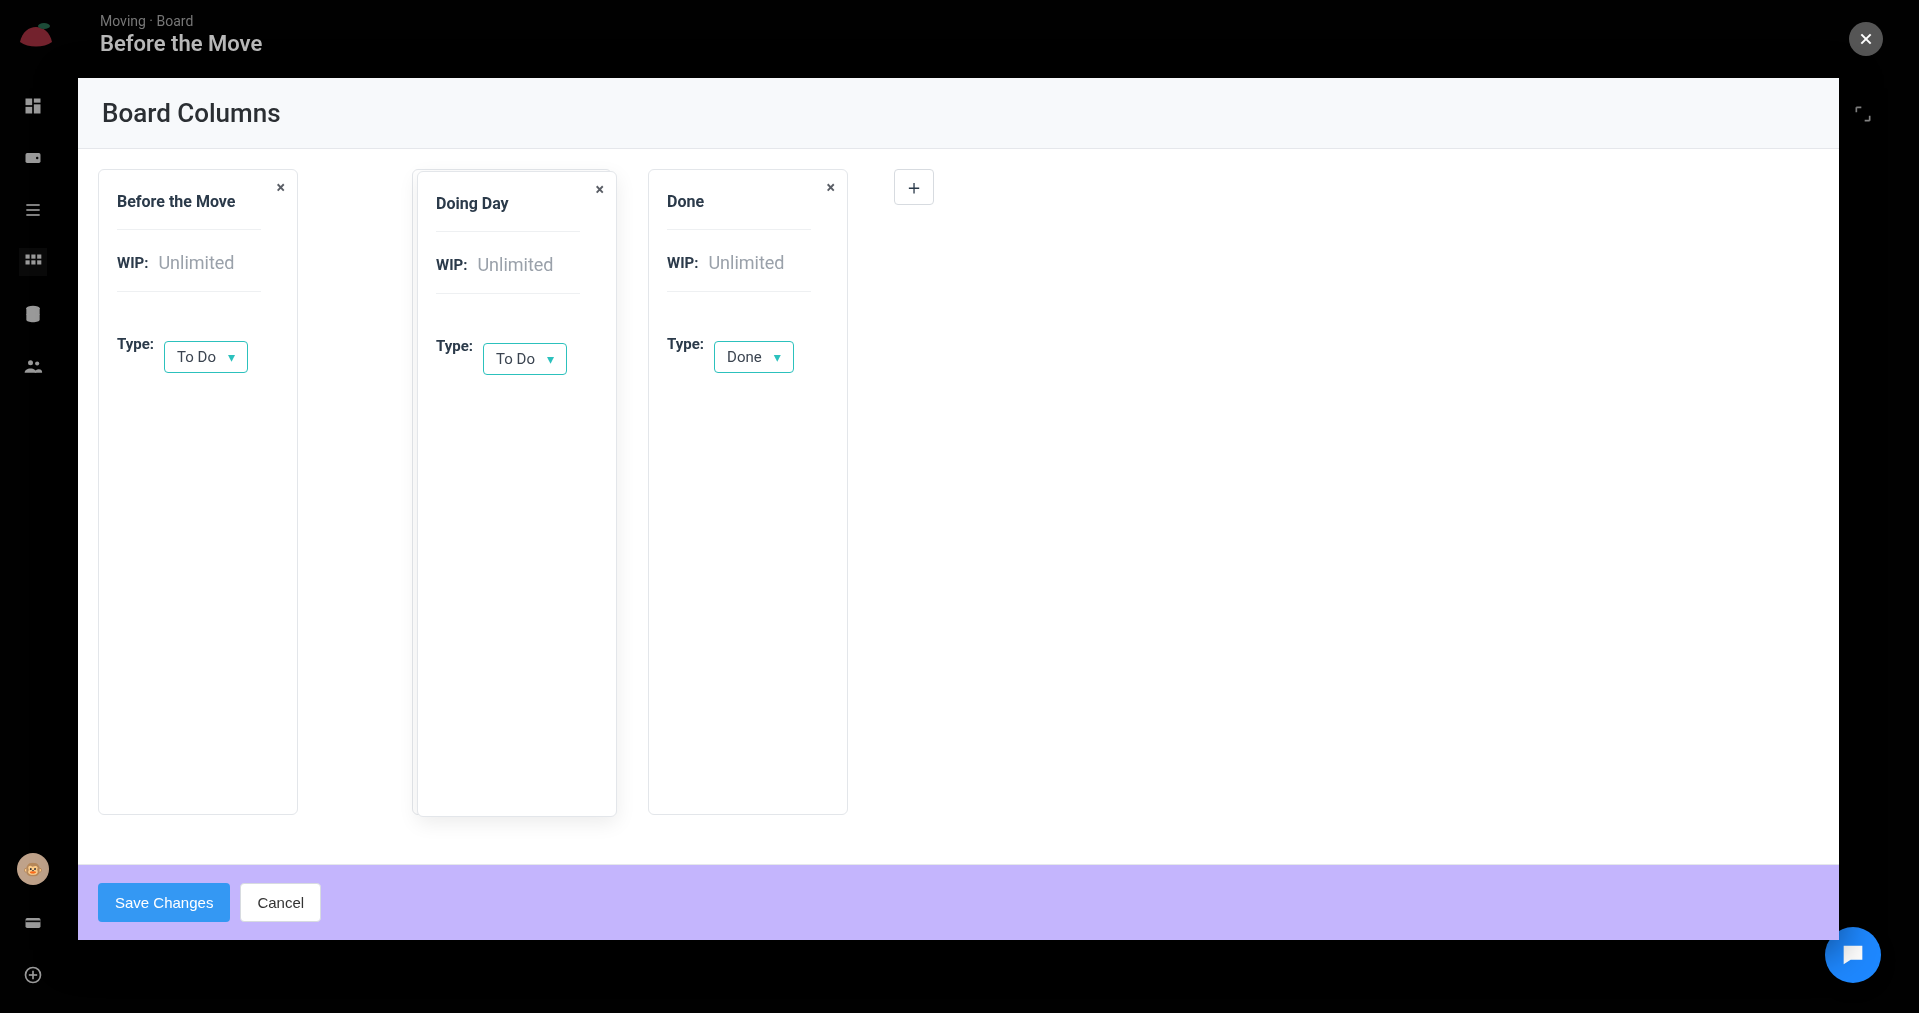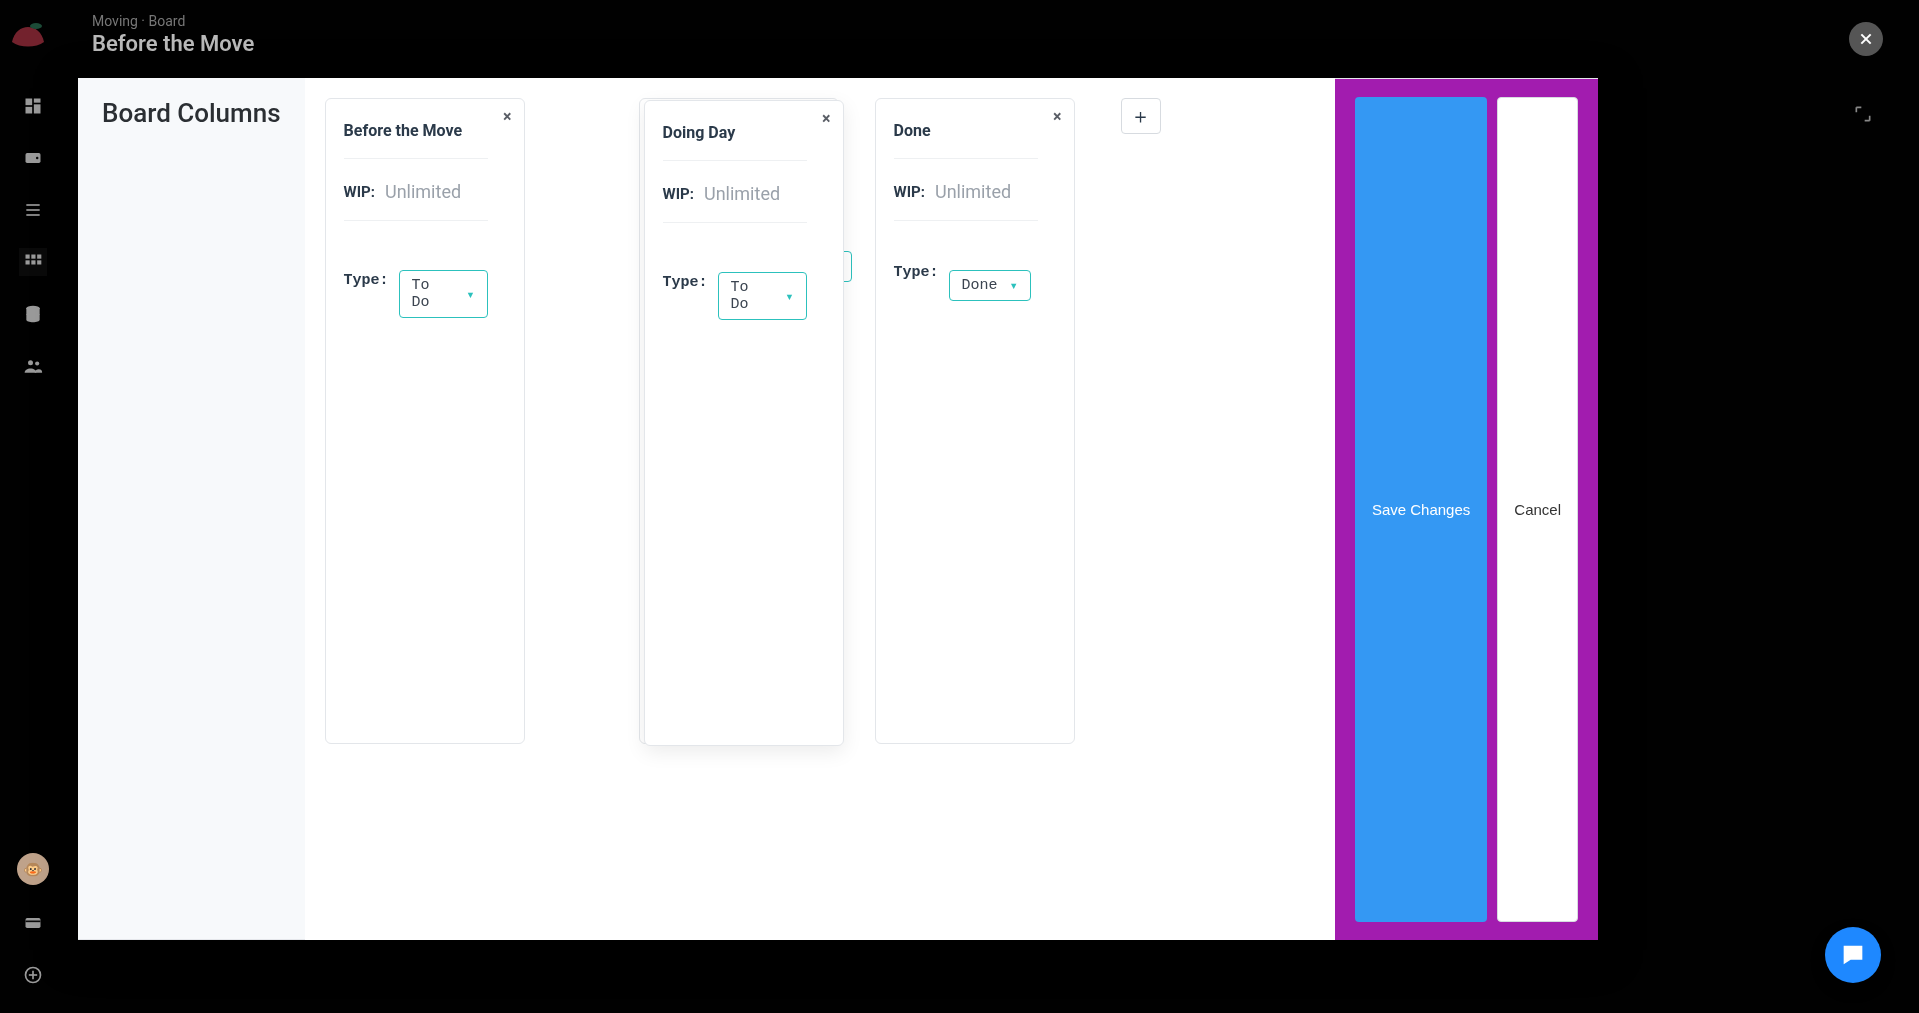--- a/index.html
+++ b/index.html
@@ -13,7 +13,7 @@
   
   .appbar {
     position: absolute; top: 0; left: 0; right: 0; height: 68px;
-    display: flex; align-items: center; padding-left: 6px;
+    display: flex; align-items: center; padding-left: 14px;
     color: #dadada;
   }
   .logo {

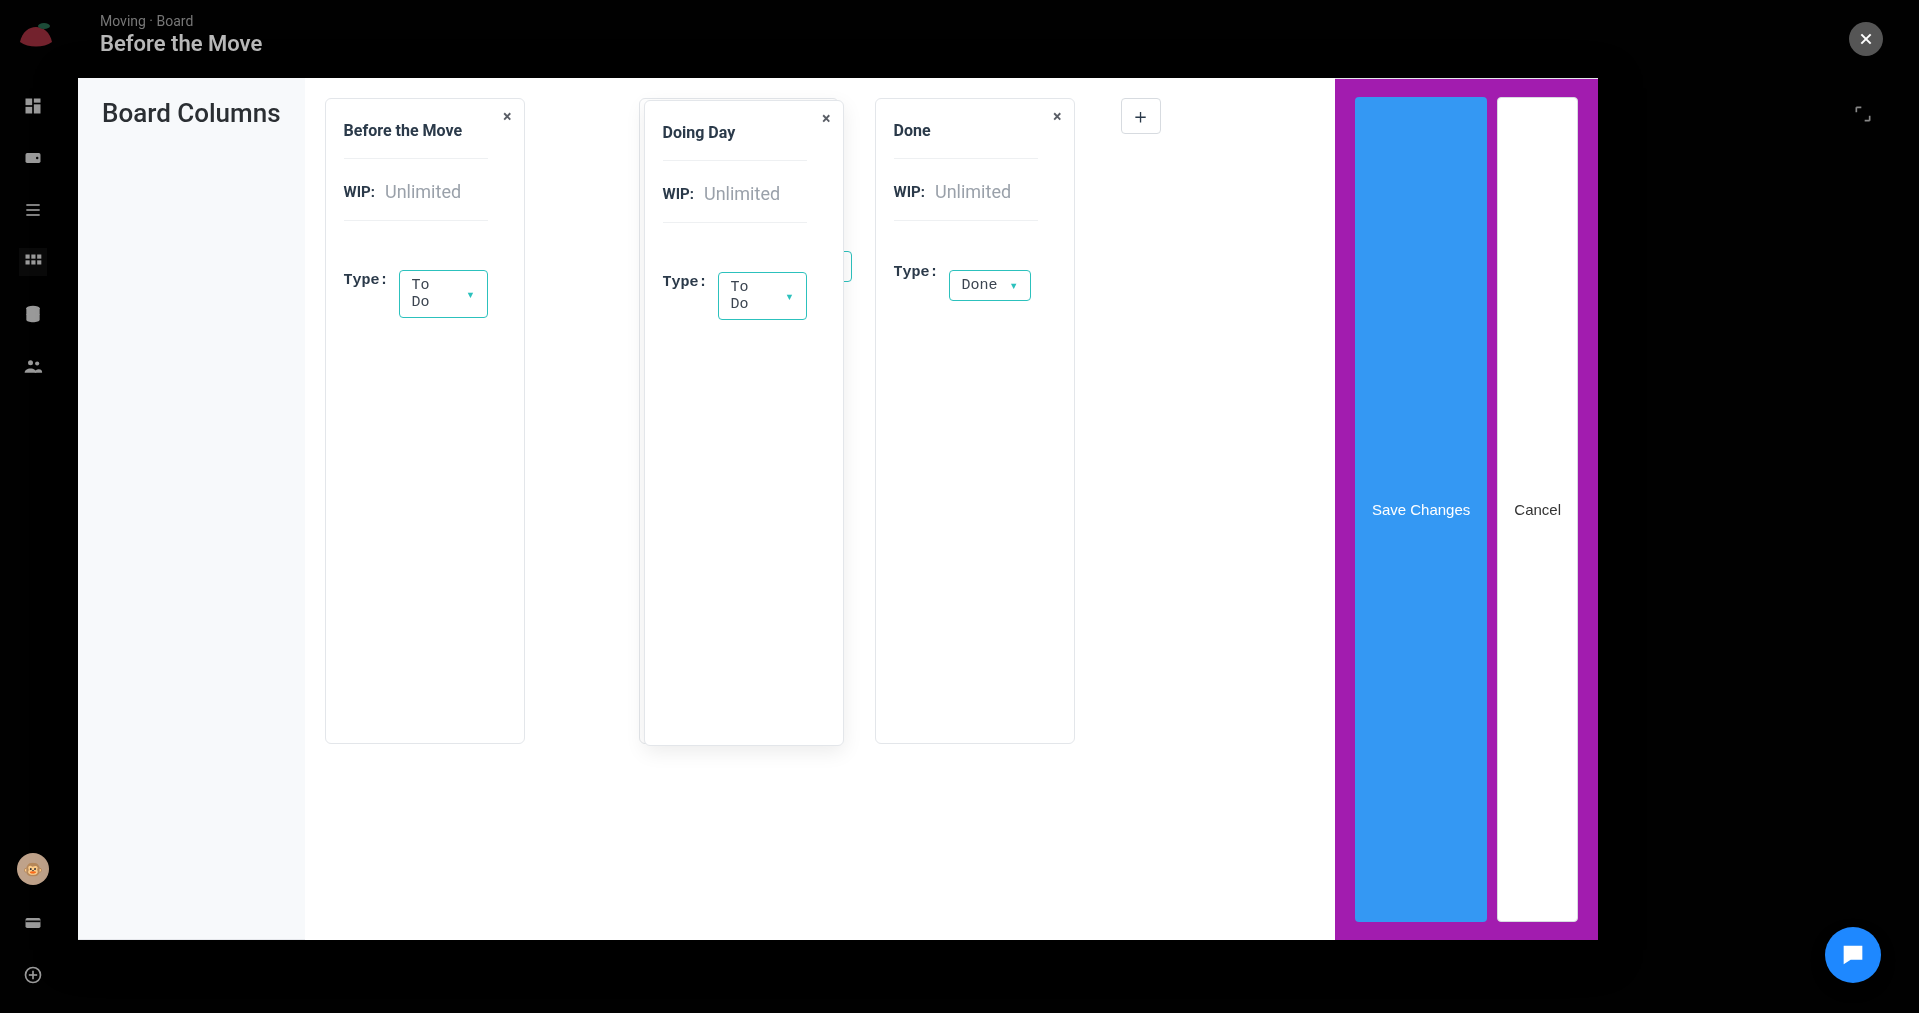--- a/index.html
+++ b/index.html
@@ -69,9 +69,9 @@
   
   .modal {
     position: absolute;
-    left: 78px; top: 78px; width: 1520px; height: 862px;
+    left: 78px; top: 78px; width: 1761px; height: 862px;
     background: #fff; border-radius: 2px;
-    display:flex; flex-direction: row;
+    display:flex; flex-direction: column;
     box-shadow: 0 10px 40px rgba(0,0,0,0.5);
   }
   .modal-header {

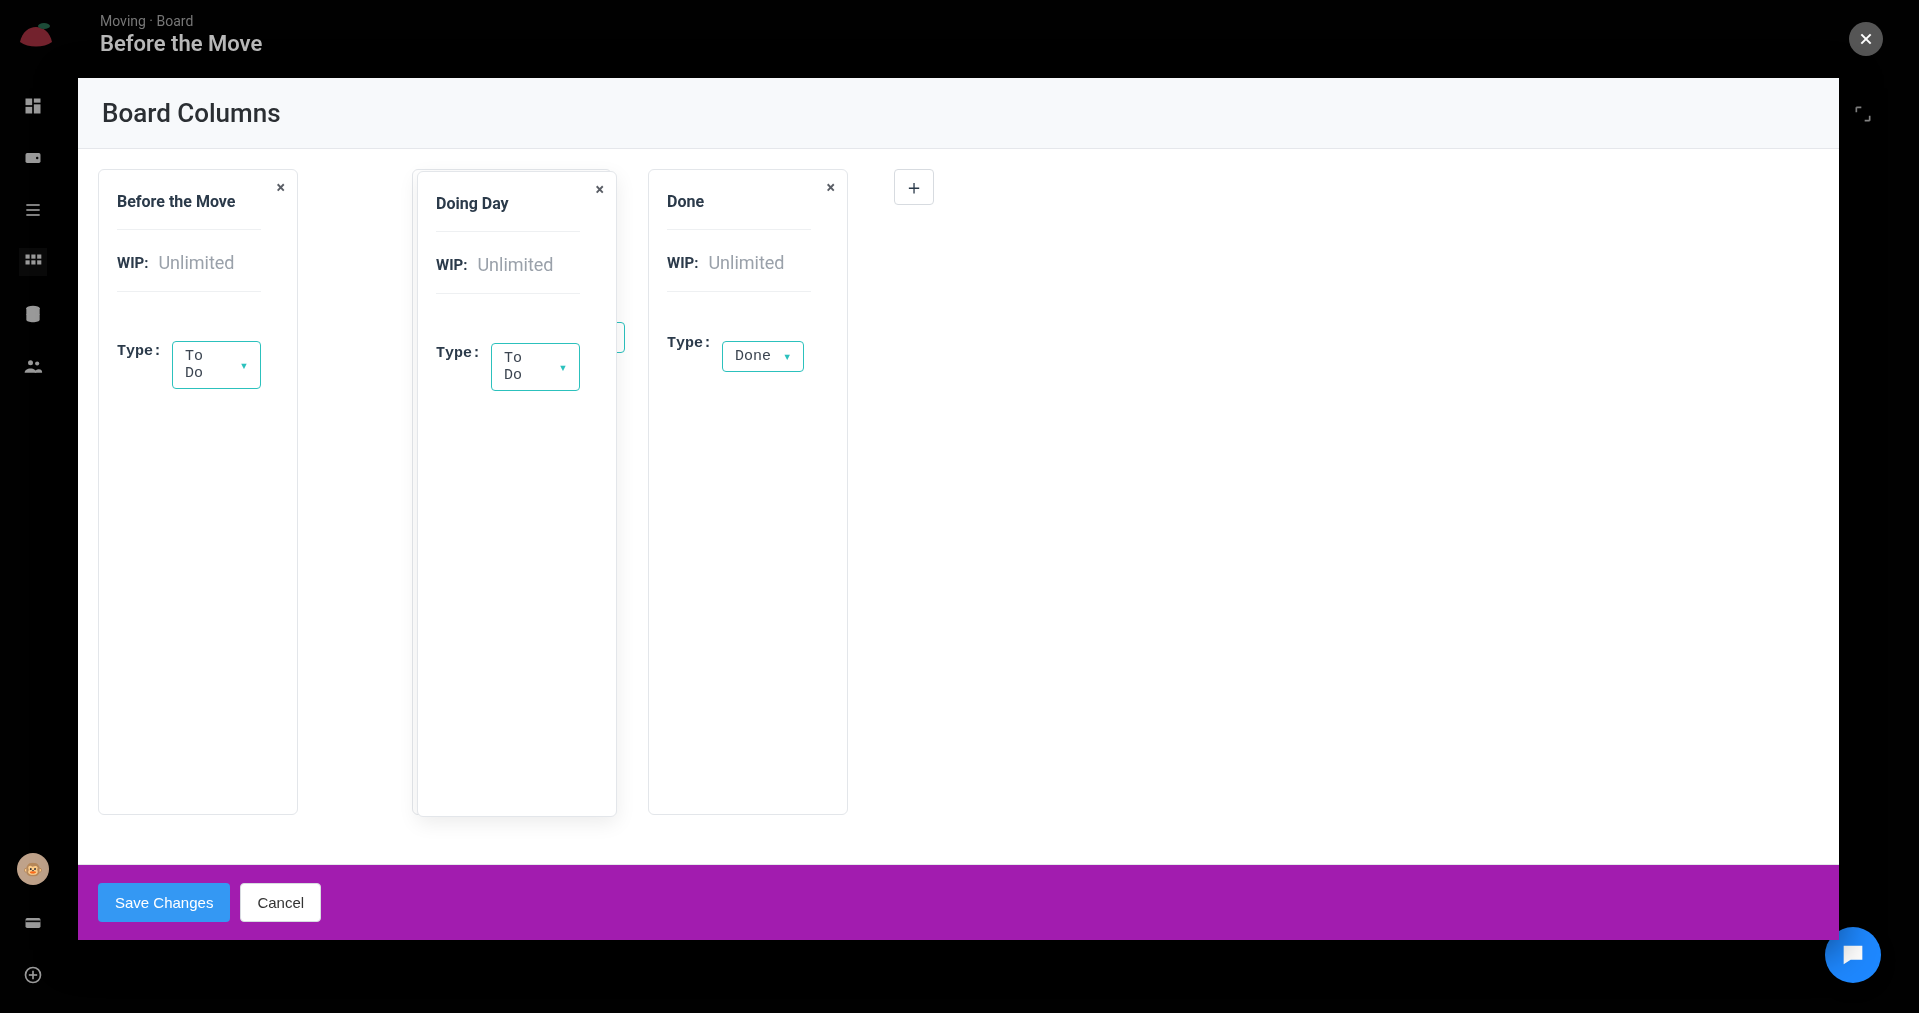--- a/index.html
+++ b/index.html
@@ -102,7 +102,7 @@
   }
   .col-title { font-size: 16px; font-weight: 700; color: #2b3a4a; margin-top: 6px; padding-bottom: 18px; border-bottom: 1px solid #eef0f2; width: 89%;}
   .col-row { display:flex; align-items:center; gap: 10px; margin-top: 22px; padding-bottom: 18px; border-bottom: 1px solid #eef0f2; width: 89%;}
-  .col-row.last { border-bottom: none; font-family: Liberation Mono, monospace; }
+  .col-row.last { border-bottom: none; }
   .lbl { font-size: 15px; font-weight: 700; color: #2b3a4a; }
   .val { font-size: 18px; color: #9aa1aa; }
   .select {

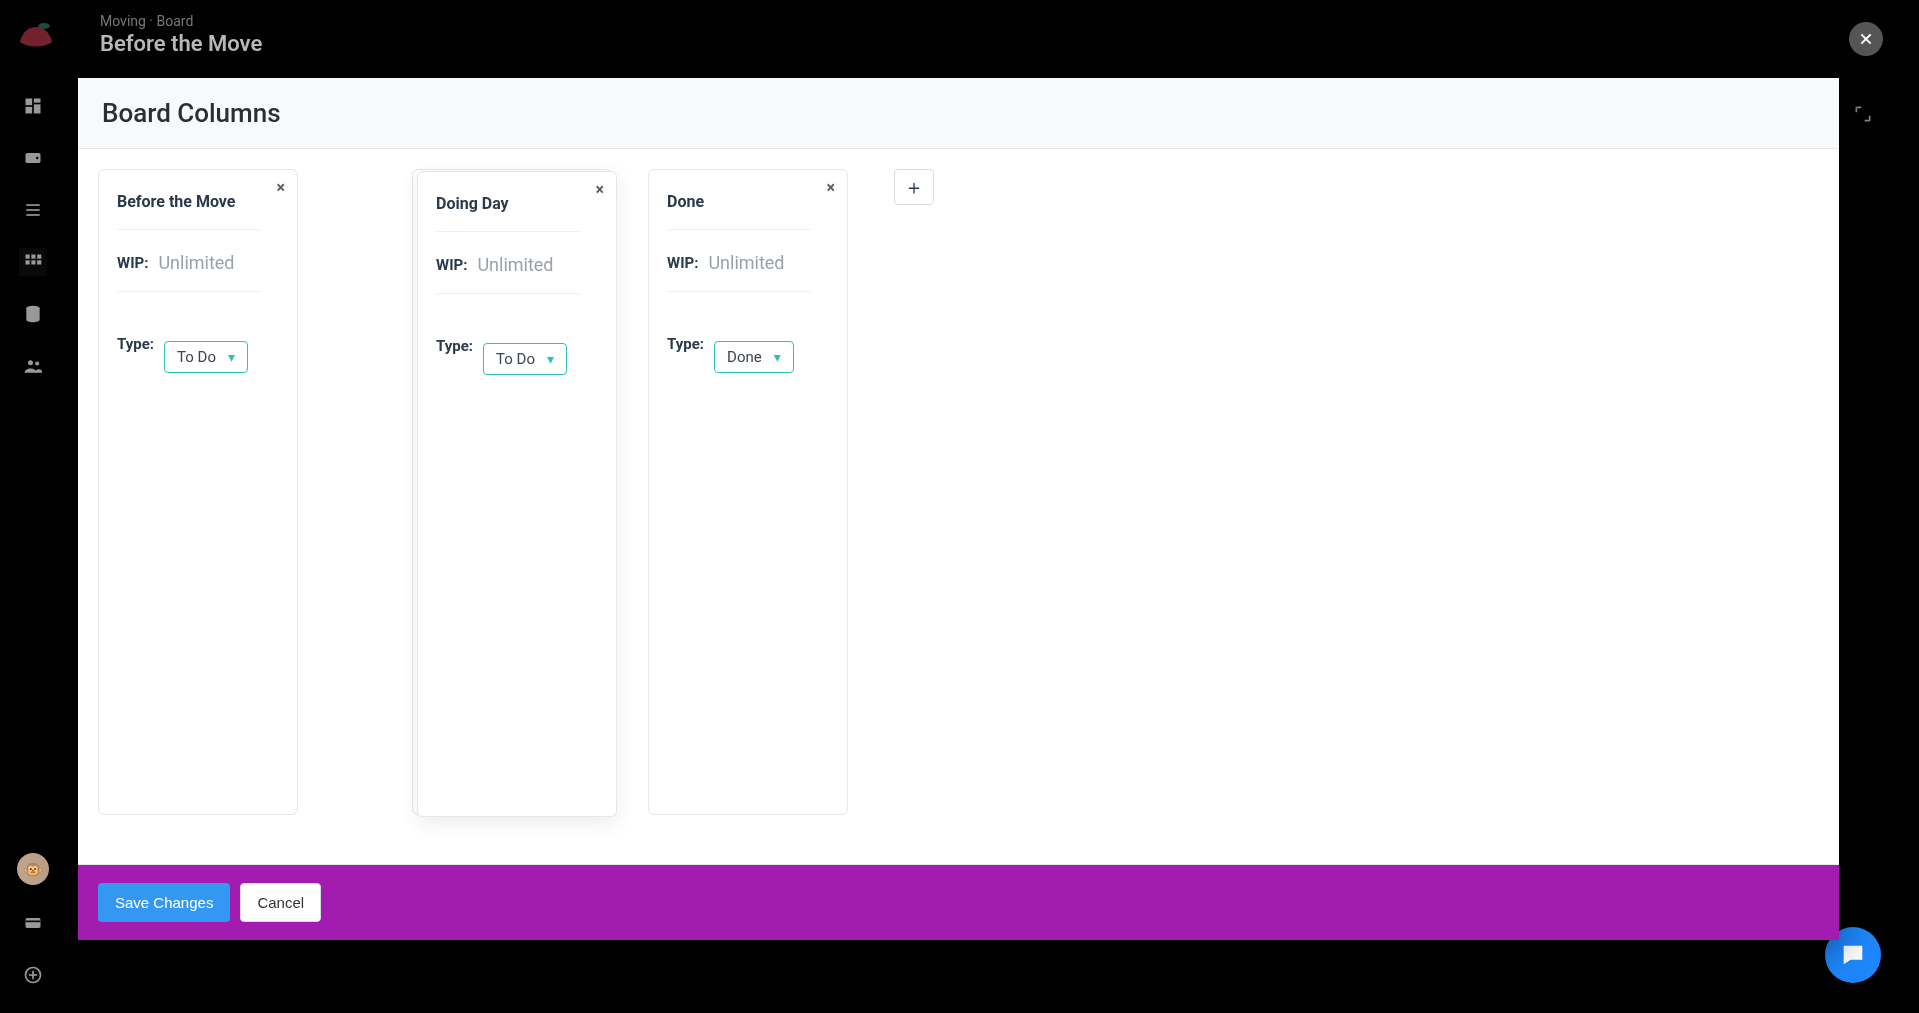--- a/index.html
+++ b/index.html
@@ -120,7 +120,7 @@
 
   .modal-footer {
     border-top: 1px solid #e5e7eb; padding: 18px 20px; display:flex; gap: 10px;
-    background: #a21caf;
+    background: #c4b5fd;
   }
   .btn { border-radius:4px; padding: 10px 16px; font-size: 15px; cursor:pointer; border:1px solid transparent; }
   .btn-primary { background:#3498f3; color:#fff; }

